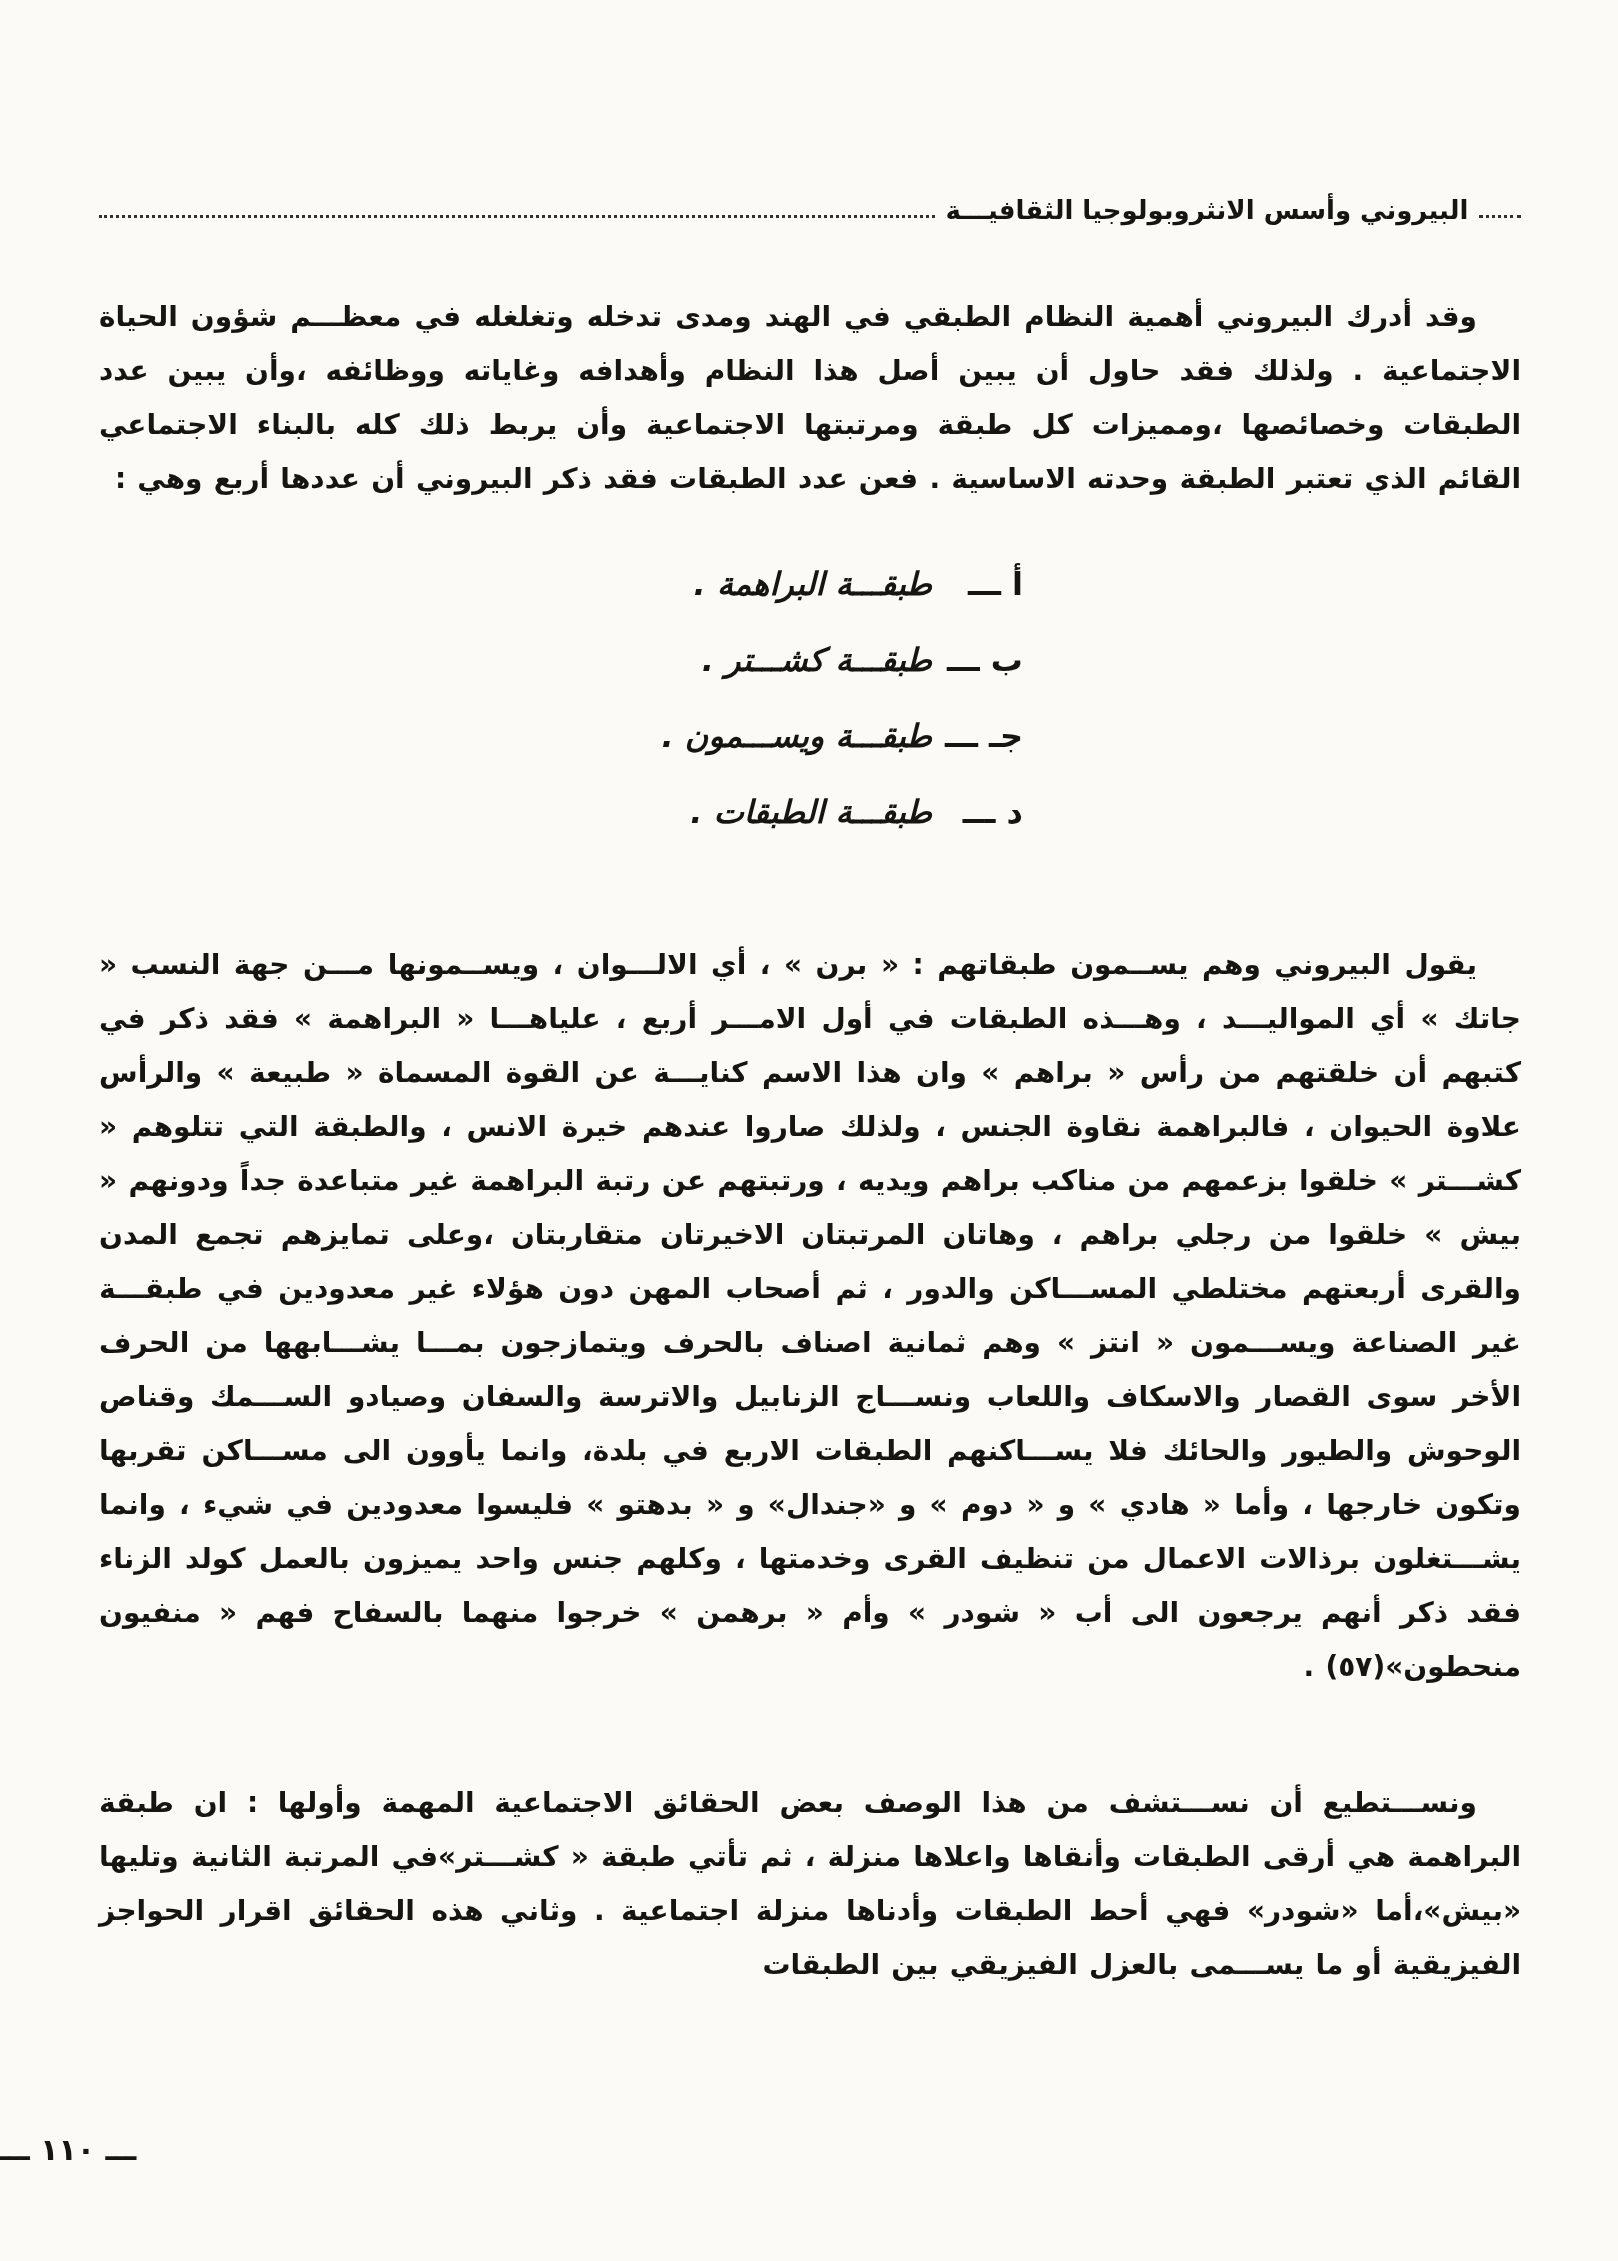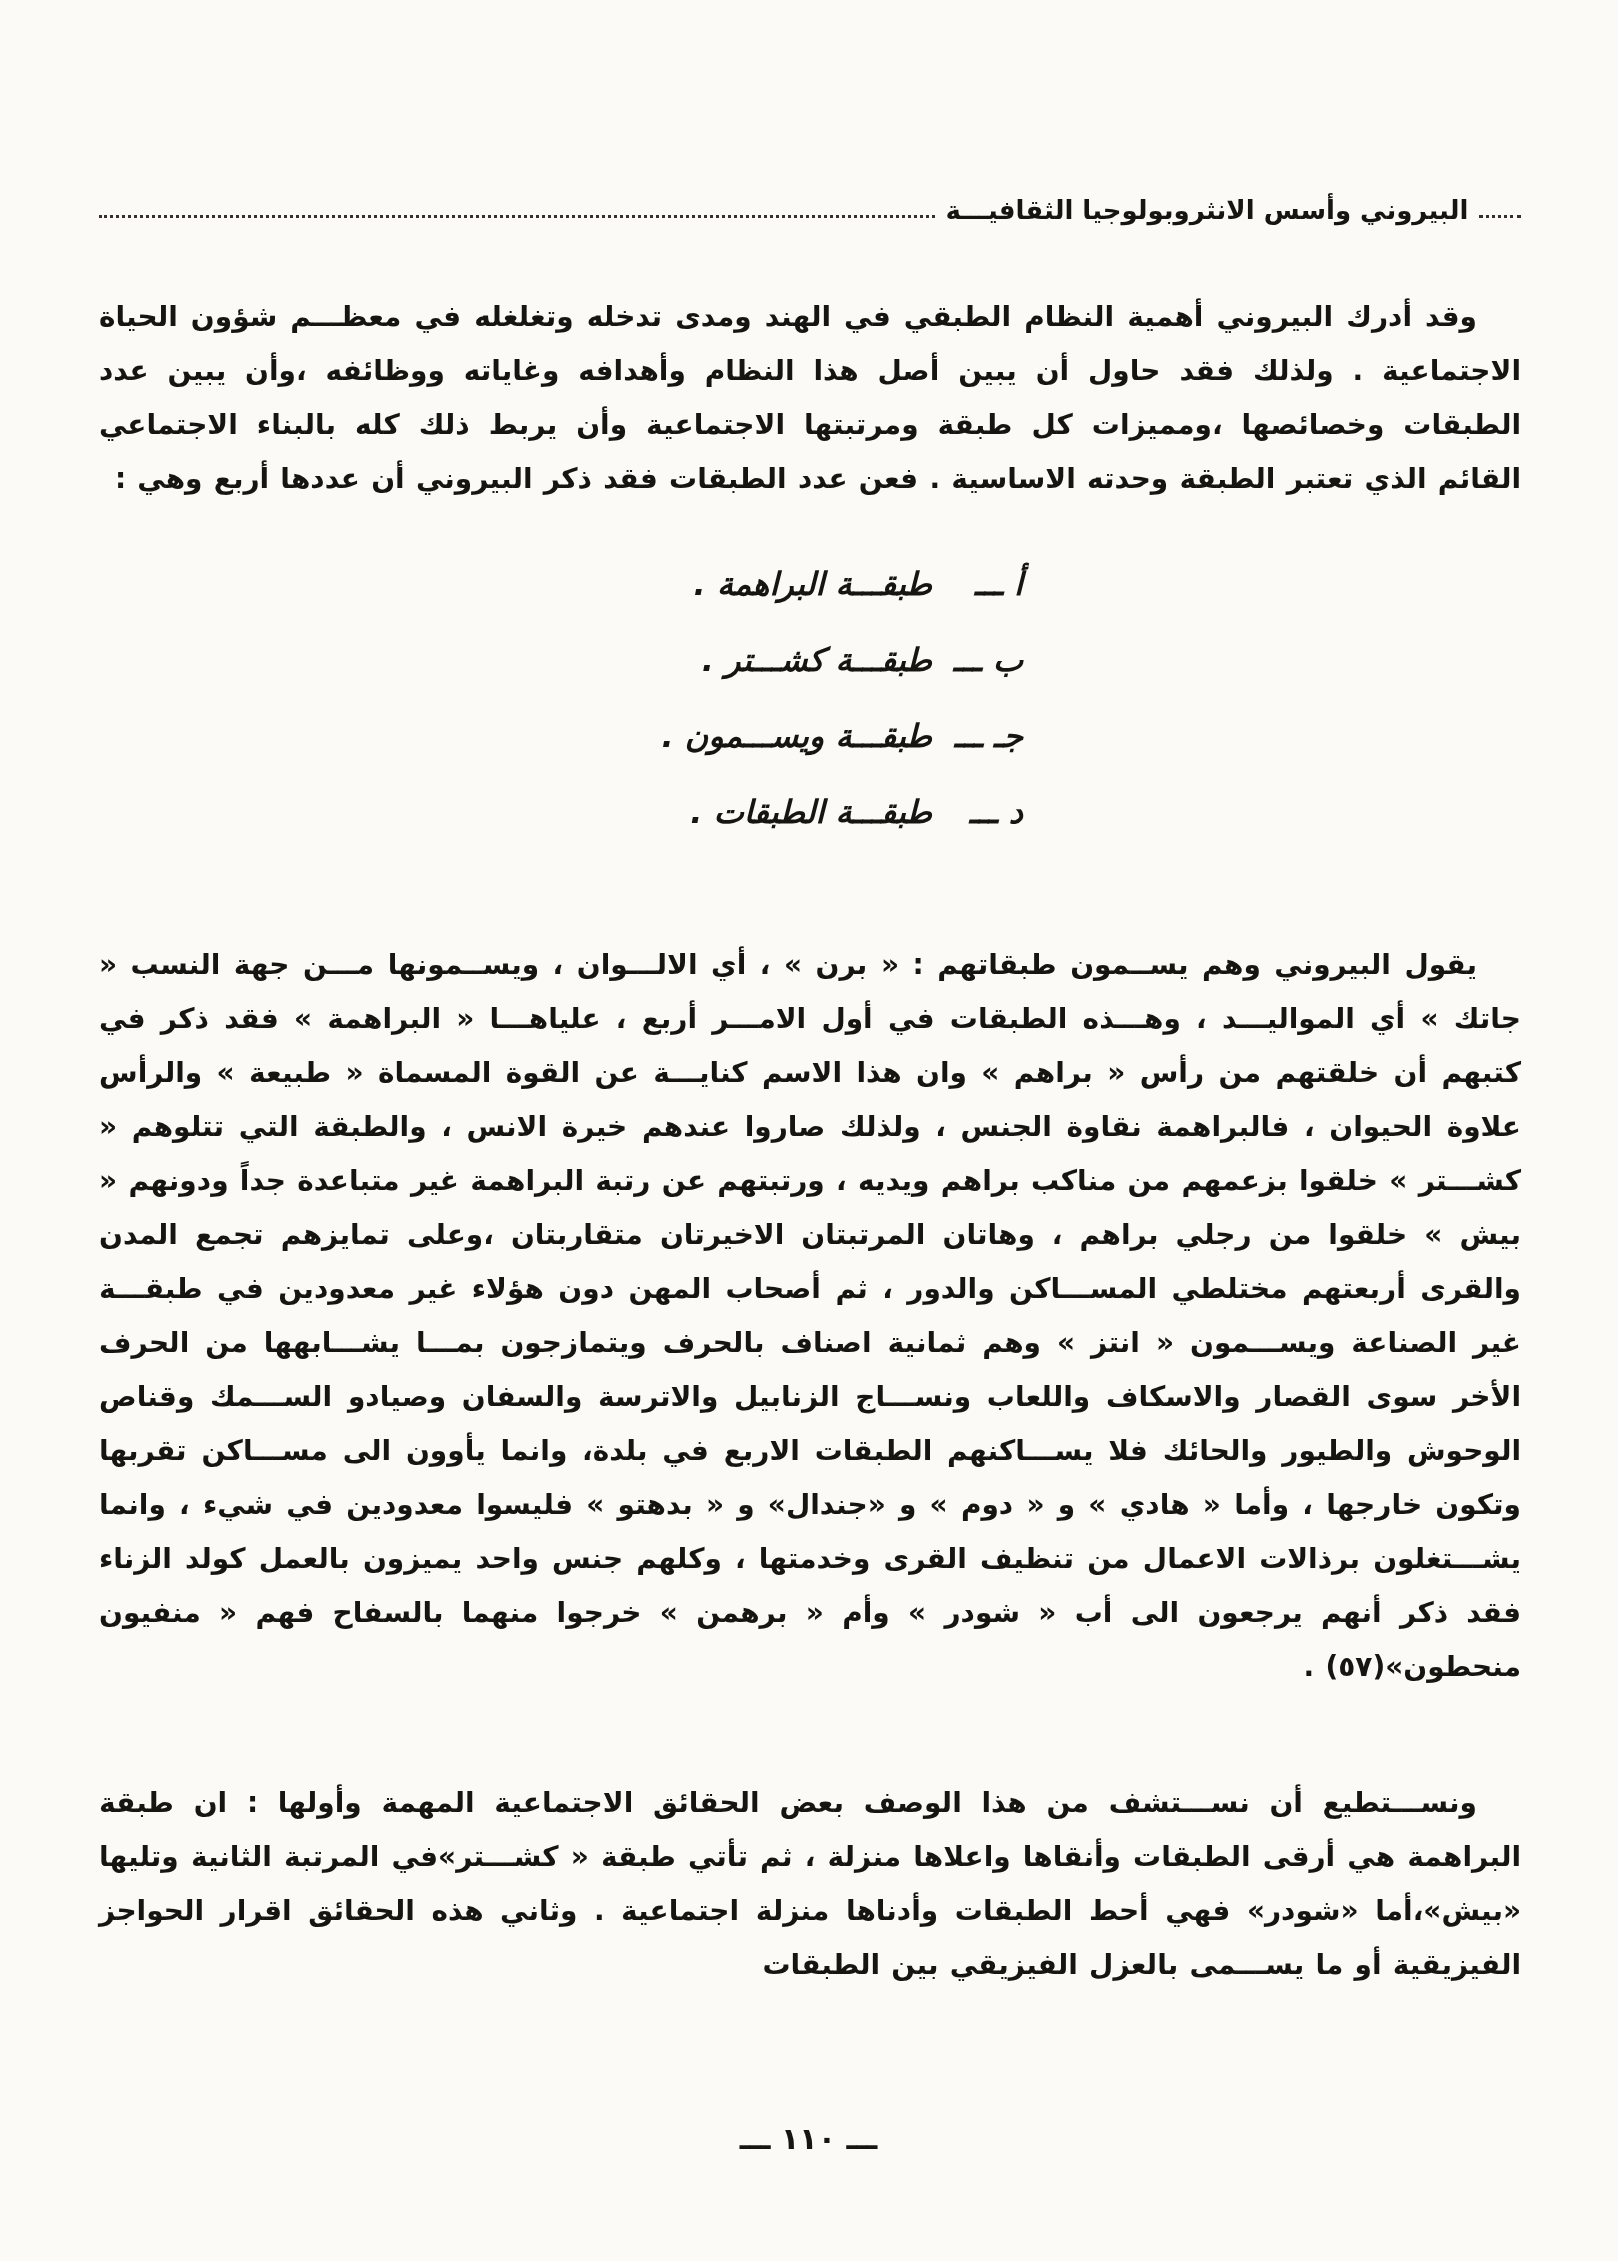--- a/index.html
+++ b/index.html
@@ -69,7 +69,6 @@
   .class-list .marker {
     min-width: 91px;
     white-space: nowrap;
-    font-style: italic;
   }
   .class-list .cname {
     white-space: nowrap;

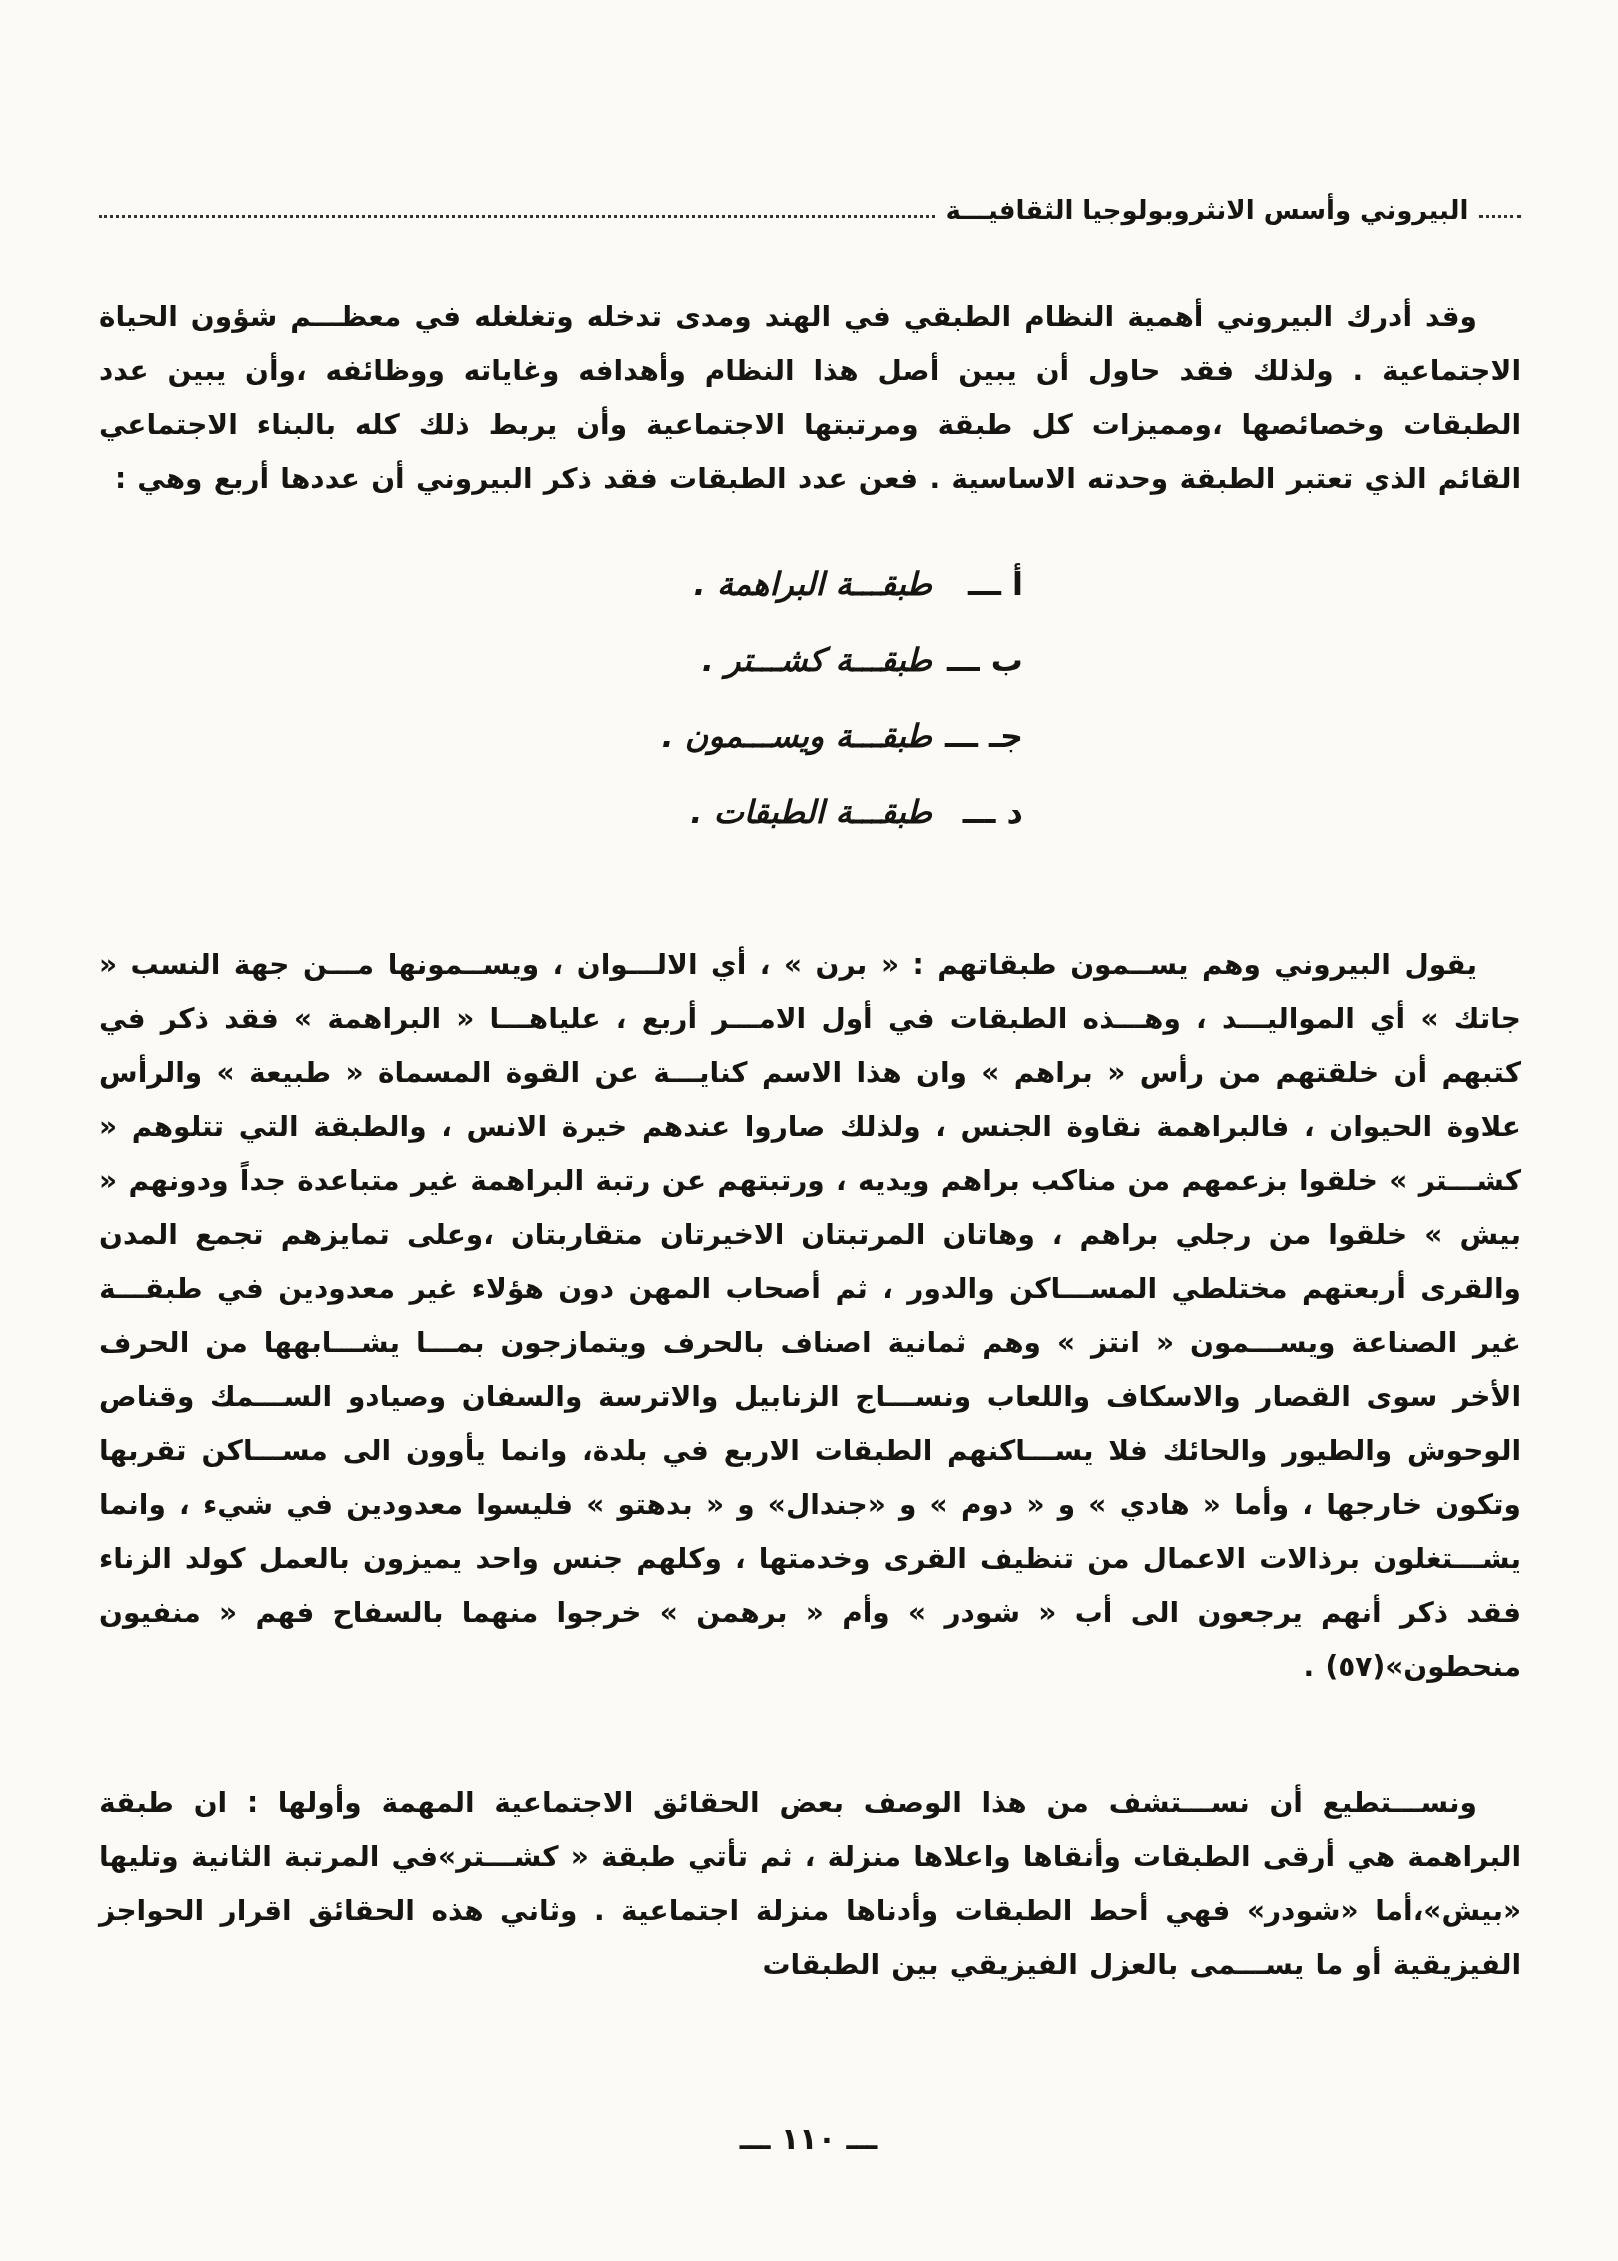--- a/index.html
+++ b/index.html
@@ -77,10 +77,10 @@
   
   .footer {
     position: absolute;
-    bottom: 105px;
+    bottom: 94px;
     right: 0;
     left: 0;
-    text-align: center;
+    text-align: left;
   }
   .page-number {
     font-size: 30px;

